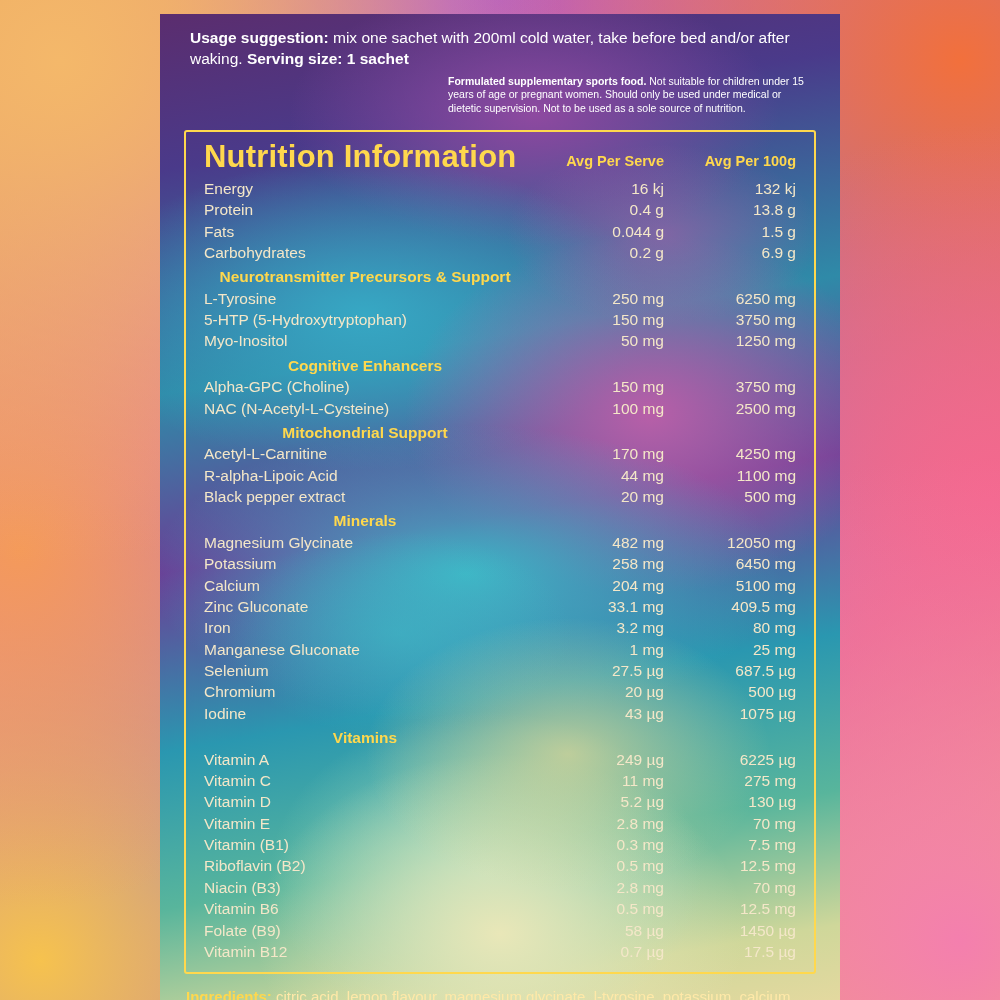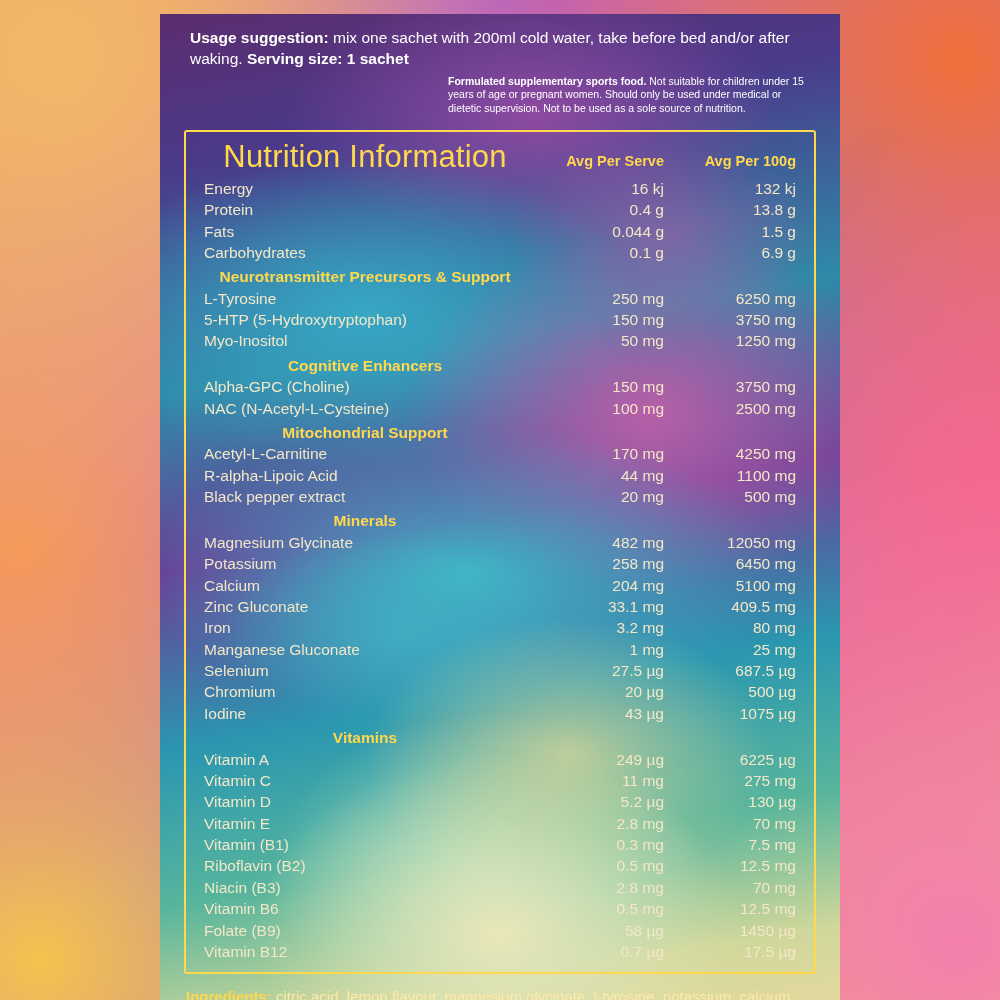--- a/index.html
+++ b/index.html
@@ -62,9 +62,8 @@
   }
   .nuthead{display:flex;align-items:flex-end;}
   .nuttitle{
-    color:#ffd84d;font-size:31px;font-weight:normal;flex:1;letter-spacing:.2px;
+    color:#ffd84d;font-size:31px;font-weight:bold;flex:1;letter-spacing:.2px;
     line-height:1.1;
-    text-align:center;
   }
   .colhead{color:#ffd84d;font-size:14.5px;font-weight:bold;text-align:right;padding-bottom:5px;}
   .c2{width:138px;text-align:right;}

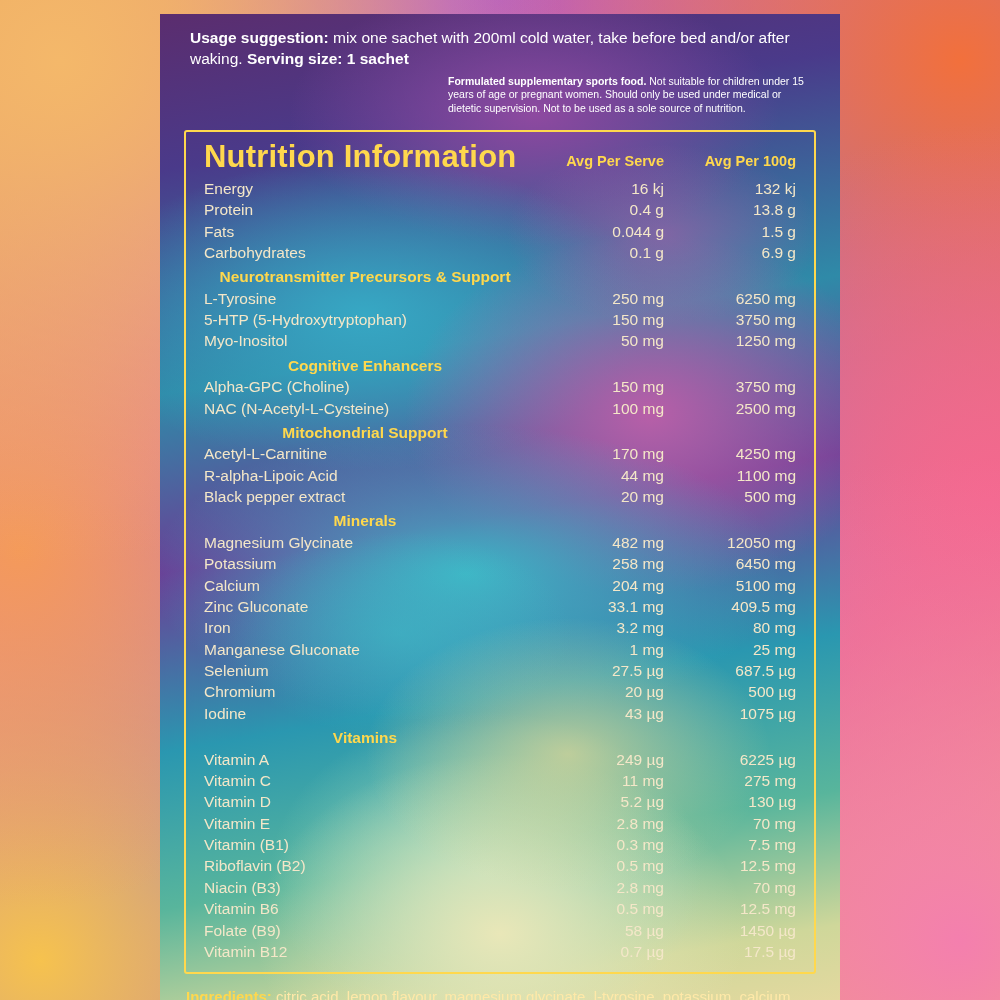--- a/index.html
+++ b/index.html
@@ -124,7 +124,7 @@
           </tr>
           <tr>
             <td>Carbohydrates</td>
-            <td class="v v2">0.1 g</td>
+            <td class="v v2">0.2 g</td>
             <td class="v v3">6.9 g</td>
           </tr>
           <tr class="sec">

